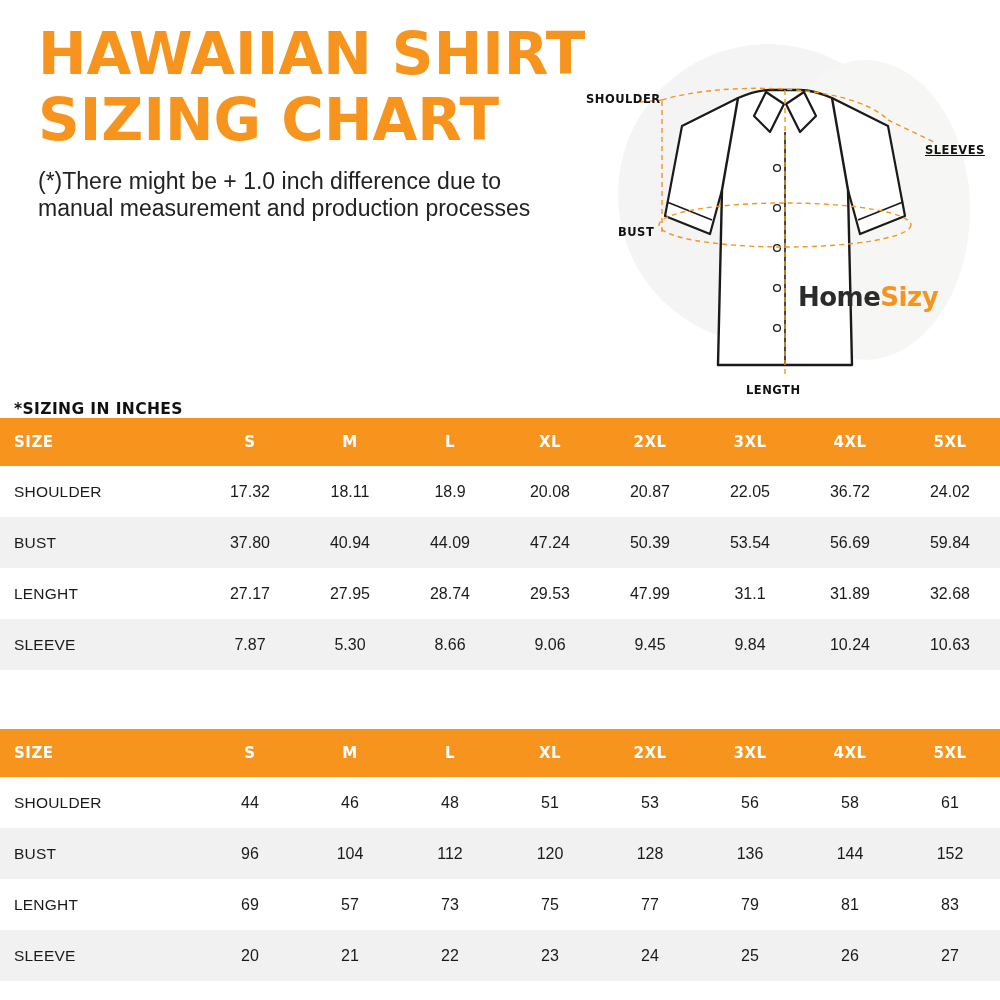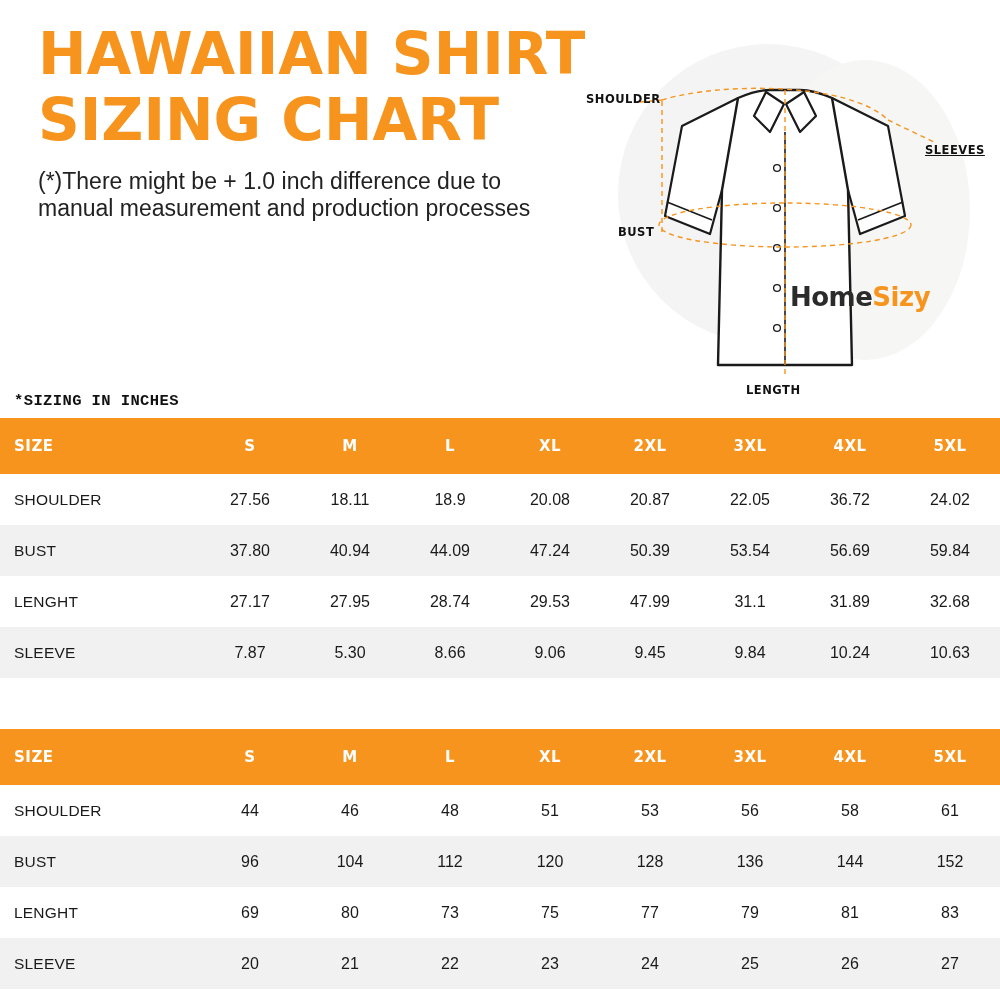--- a/index.html
+++ b/index.html
@@ -77,7 +77,7 @@
 
   .brand {
     position: absolute;
-    left: 220px; top: 262px;
+    left: 228px; top: 262px;
     font-family: "DejaVu Sans", sans-serif;
     font-weight: 700;
     font-size: 26px;

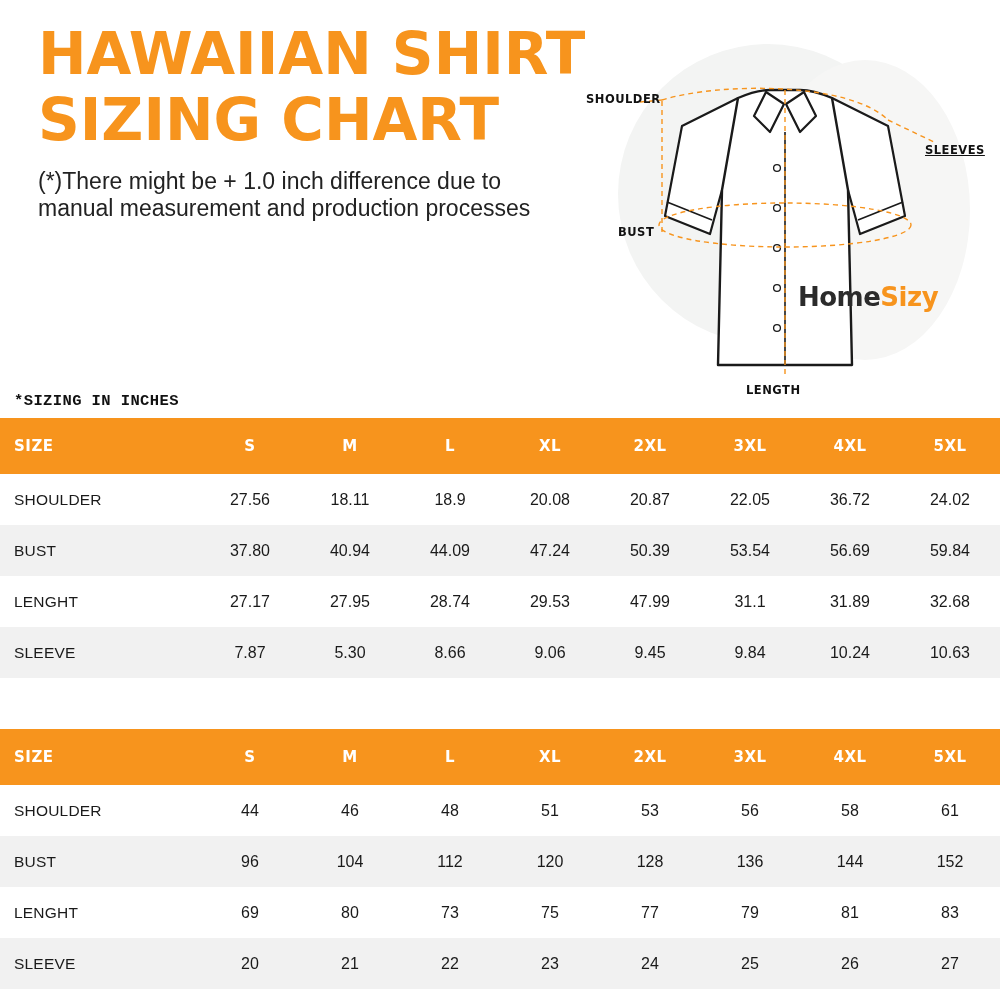--- a/index.html
+++ b/index.html
@@ -96,7 +96,7 @@
     letter-spacing: .4px;
     color: #111;
   }
-  .cap-inches { top: 392px; font-family: Liberation Mono, monospace; }
+  .cap-inches { top: 400px; }
   .cap-cm { top: 695px; margin-top: 36px; }
 
   

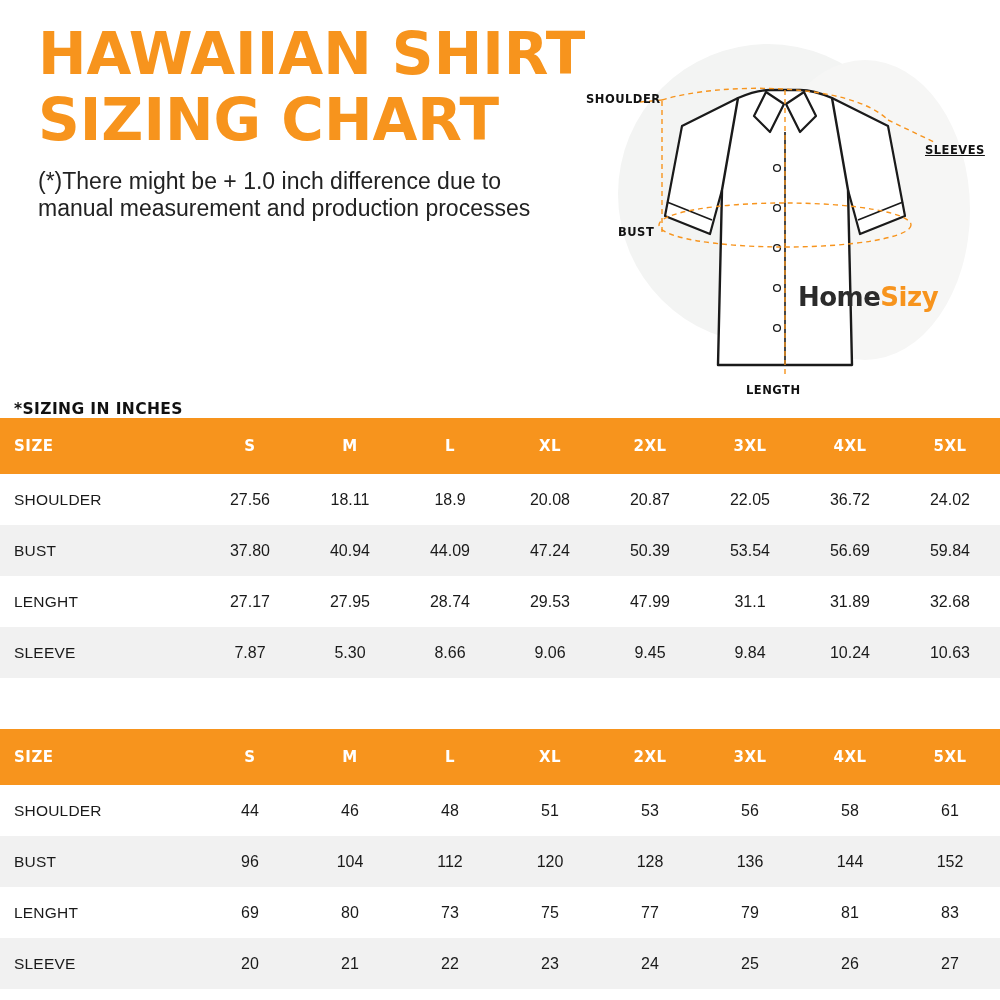--- a/index.html
+++ b/index.html
@@ -117,7 +117,7 @@
     font-weight: 700;
     font-size: 15px;
     letter-spacing: .5px;
-    height: 56px;
+    height: 48px;
     text-align: center;
     padding: 0;
   }

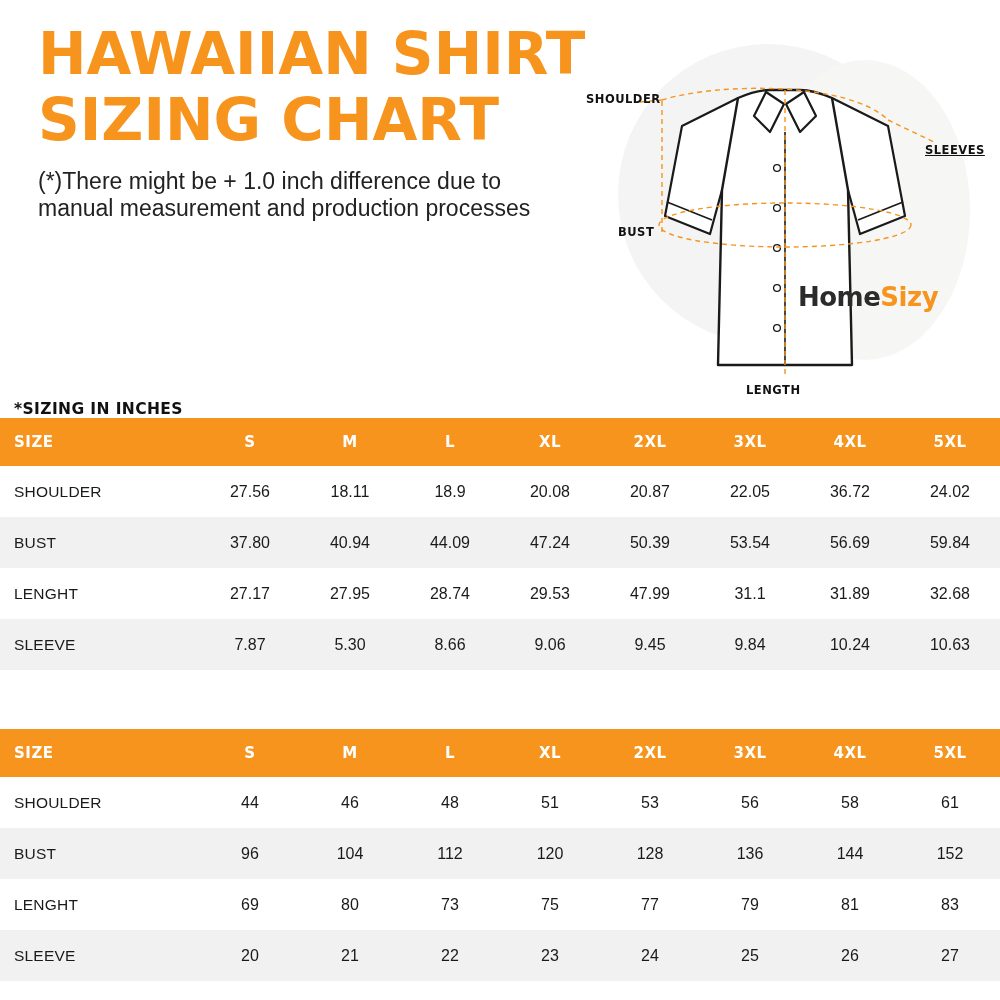--- a/index.html
+++ b/index.html
@@ -231,7 +231,7 @@
     <tbody>
       <tr class="plain">
         <td class="first">SHOULDER</td>
-        <td>27.56</td>
+        <td>17.32</td>
         <td>18.11</td>
         <td>18.9</td>
         <td>20.08</td>

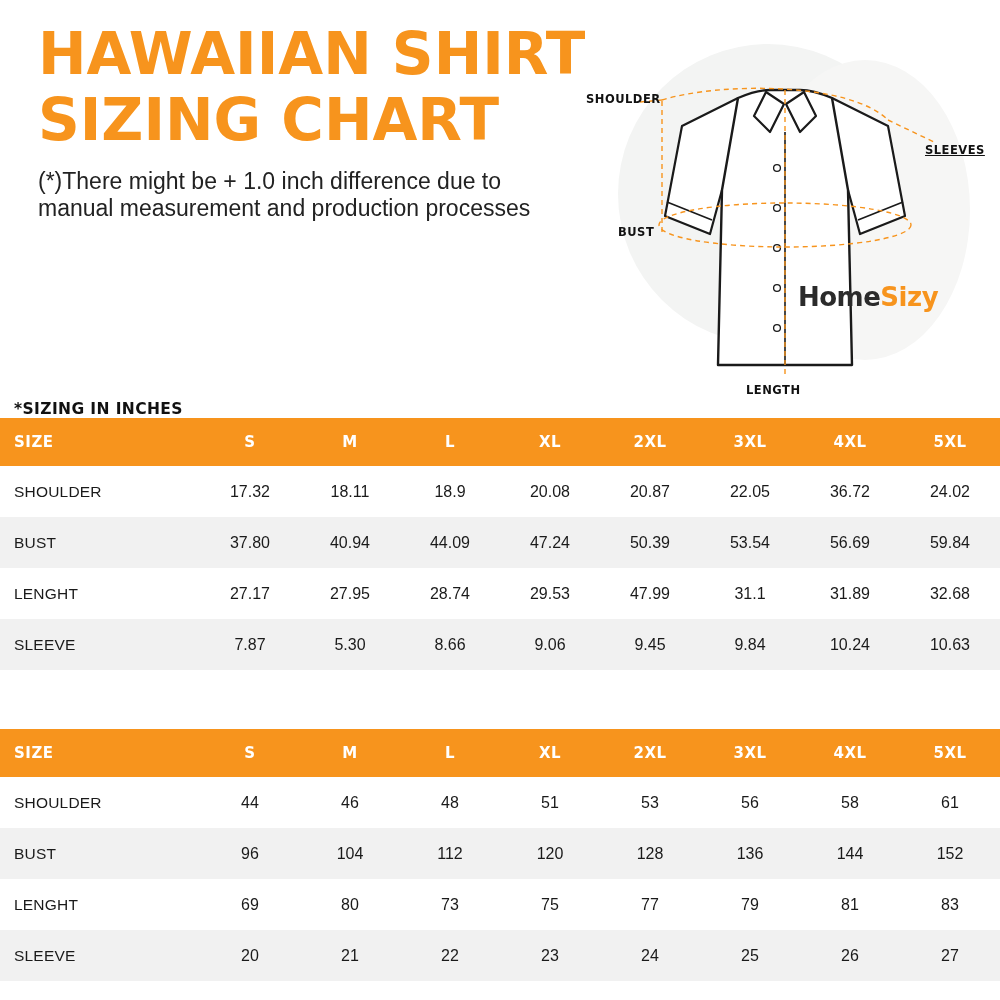--- a/index.html
+++ b/index.html
@@ -329,7 +329,7 @@
       <tr class="plain">
         <td class="first">LENGHT</td>
         <td>69</td>
-        <td>80</td>
+        <td>57</td>
         <td>73</td>
         <td>75</td>
         <td>77</td>

